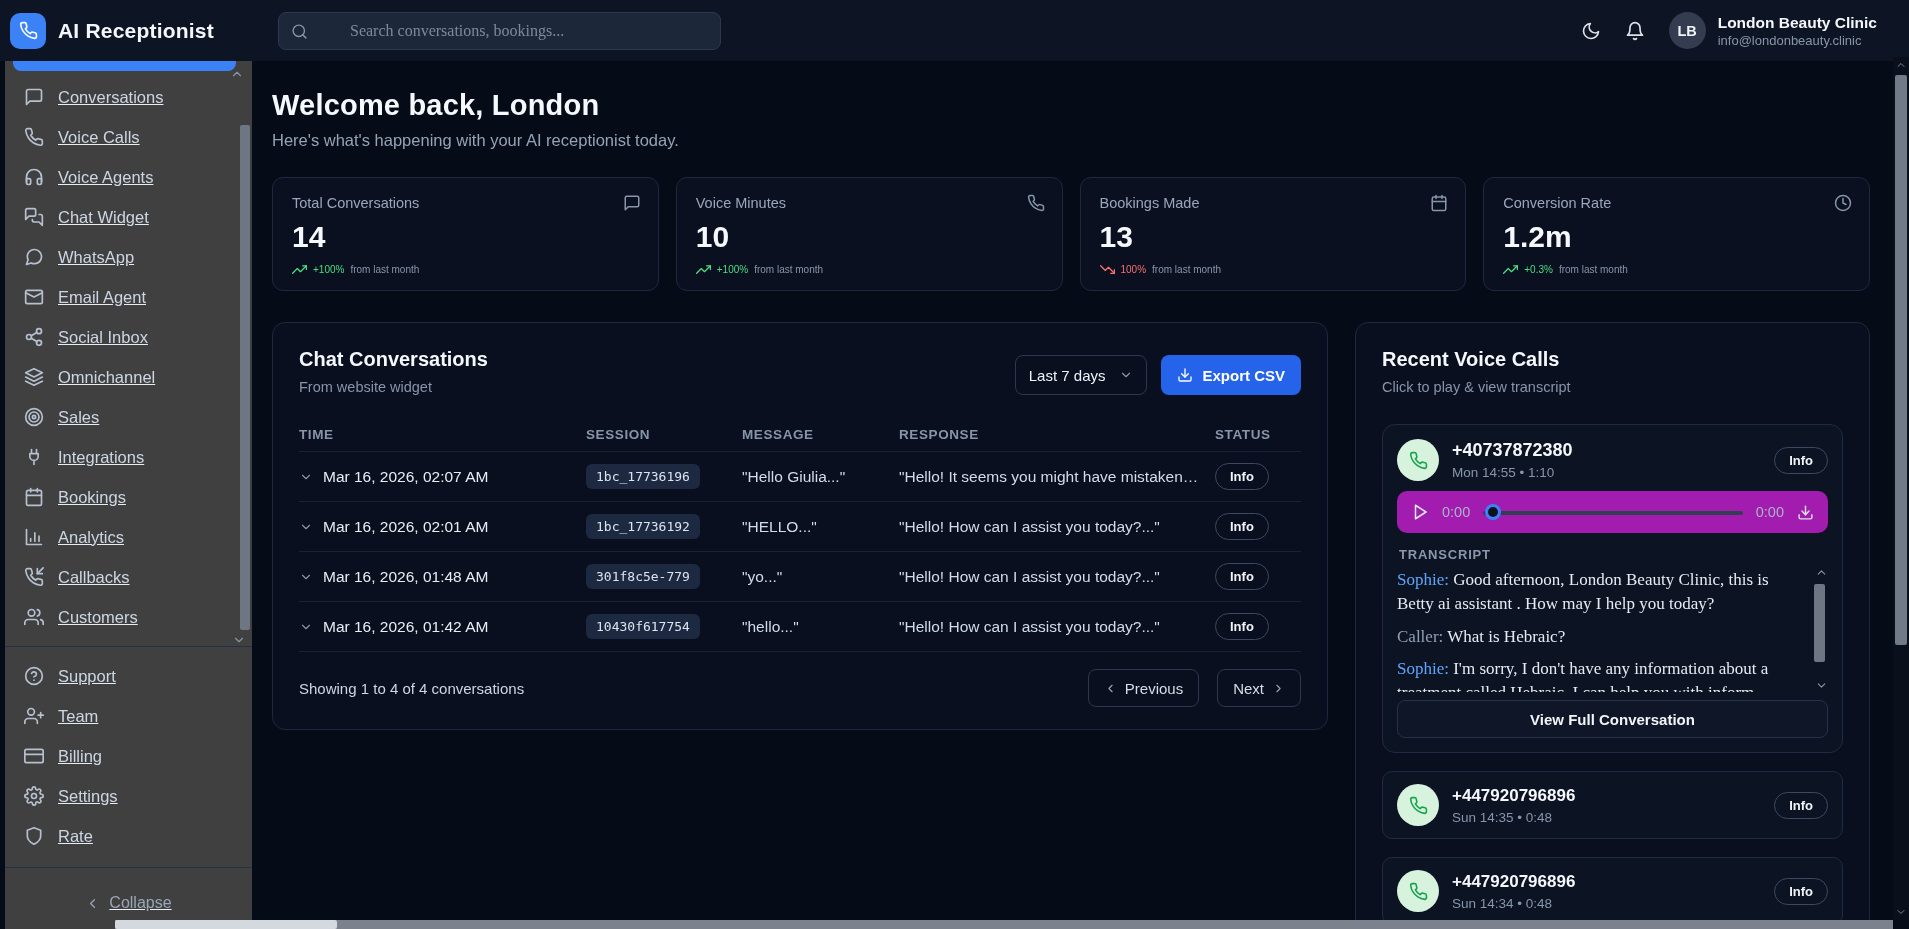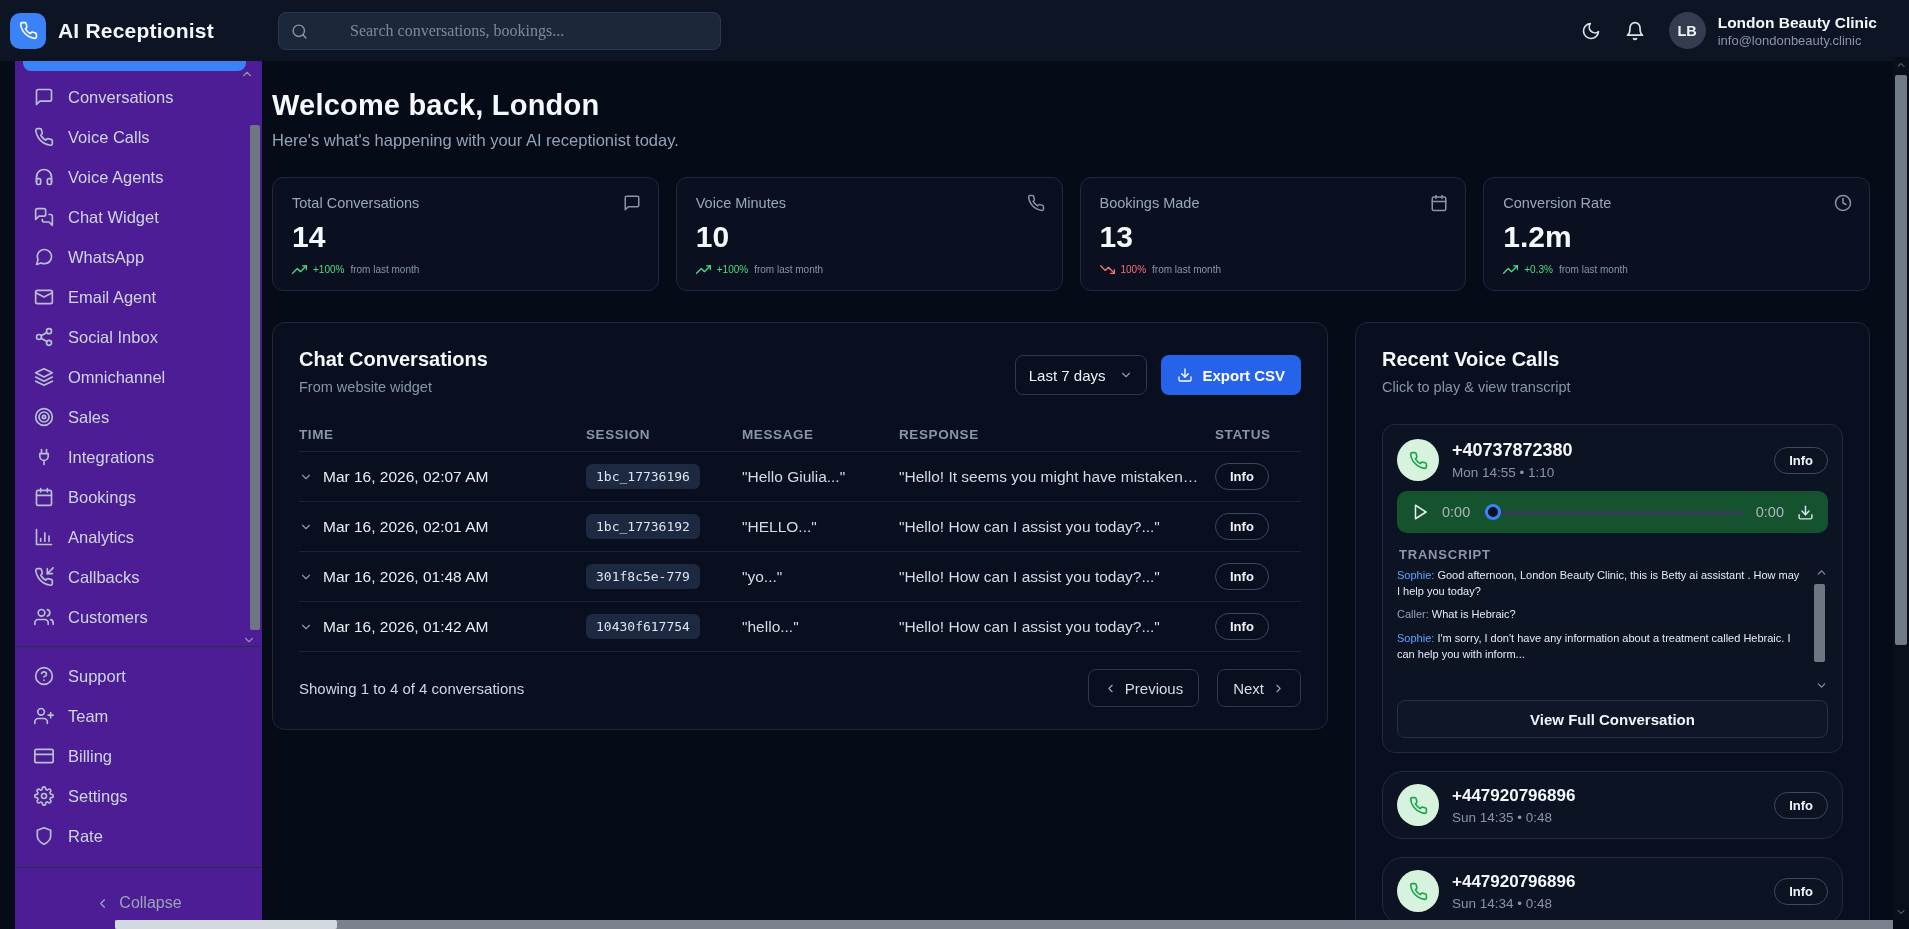--- a/index.html
+++ b/index.html
@@ -30,8 +30,8 @@
   .acct-email { font-size:13px; color:#8795a9; }
 
   
-  .sidebar { position:absolute; top:61px; left:15px; width:247px; height:868px; background:#4c1d95;
-    display:flex; flex-direction:column; z-index:20; }
+  .sidebar { position:absolute; top:61px; left:5px; width:247px; height:868px; background:#404040;
+    display:flex; flex-direction:column; z-index:20;text-decoration:underline; }
   .active-sliver { height:10px; margin:0 16px 6px 8px; background:#3b82f6; border-radius:0 0 8px 8px; }
   .side-scroll-up { position:absolute; top:6px; right:8px; color:#8795a9; }
   .side-scrollbar { position:absolute; top:64px; right:2px; width:10px; height:505px; background:#6f7683; border-radius:2px; }

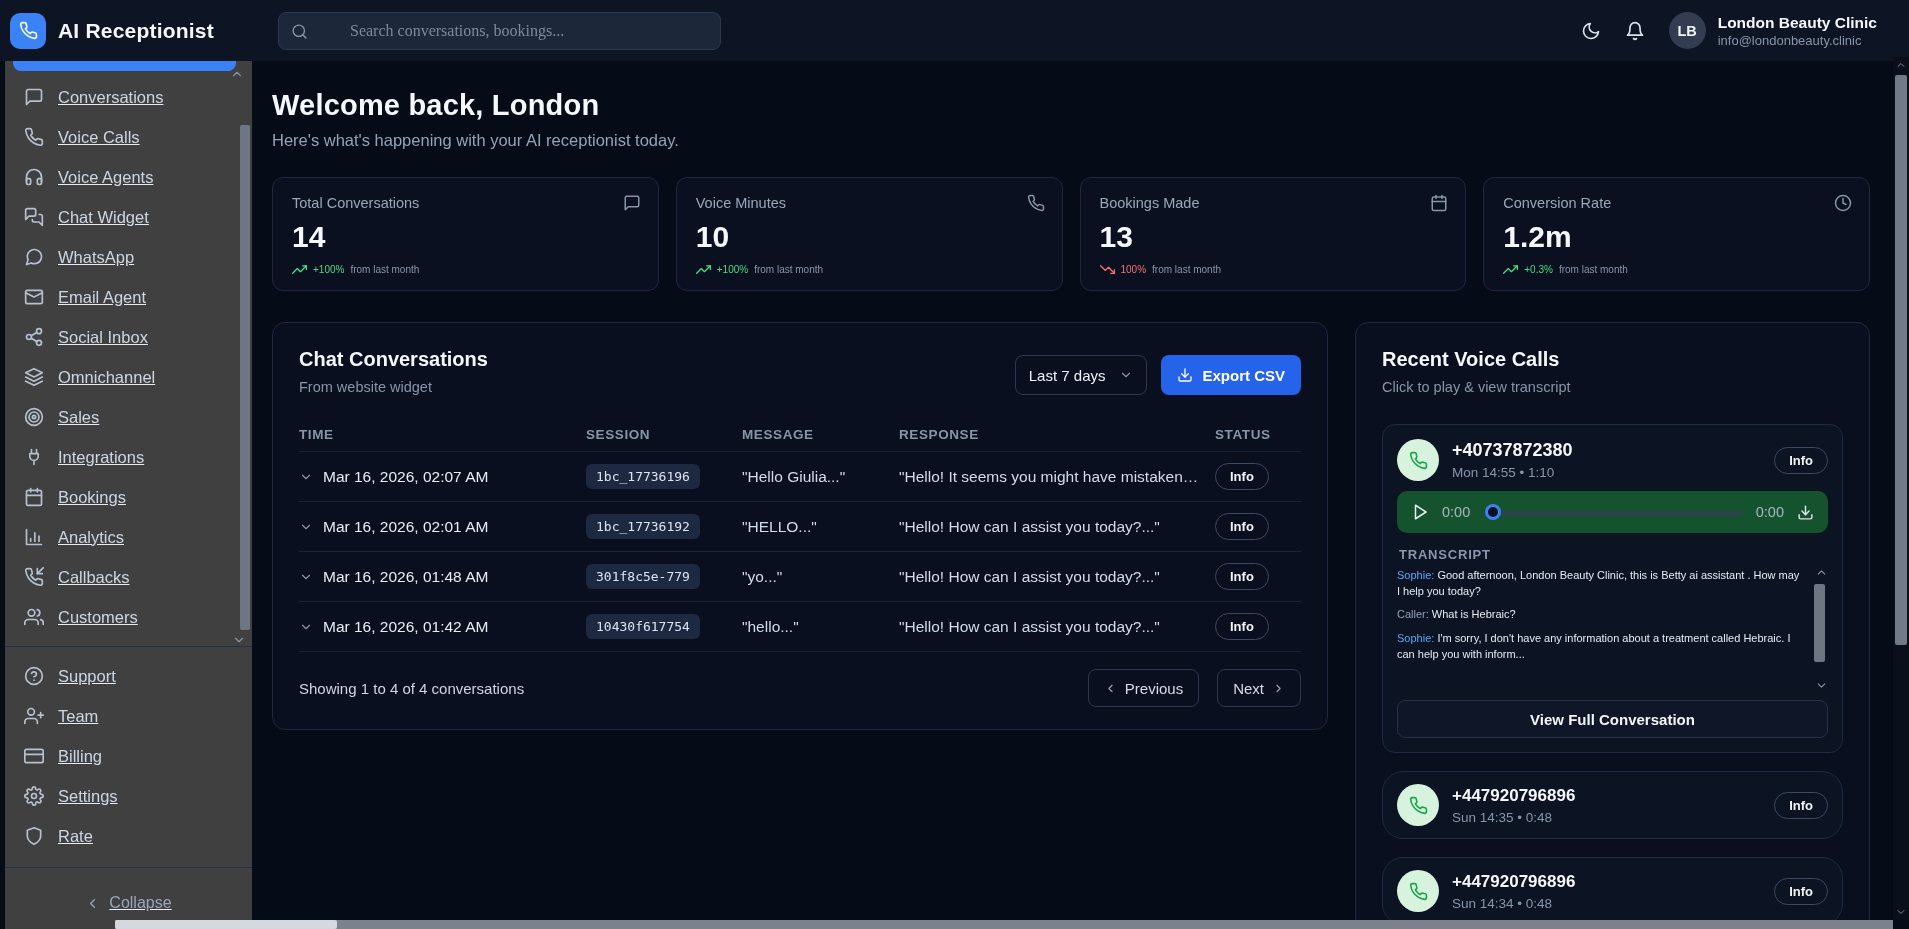--- a/index.html
+++ b/index.html
@@ -100,7 +100,7 @@
   .call-number { font-size:18px; font-weight:700; color:#f5f8fc; }
   .call-meta { font-size:13.5px; color:#8795a9; margin-top:4px; }
   .call-info { margin-left:auto; }
-  .player { background:#14532d; border-radius:10px; margin-top:10px; height:42px; display:flex; align-items:center;
+  .player { background:#a21caf; border-radius:10px; margin-top:10px; height:42px; display:flex; align-items:center;
     gap:13px; padding:0 14px; }
   .play-btn { background:none; border:none; color:#e8edf4; display:flex; cursor:pointer; }
   .ptime { font-size:14.5px; color:#aab4c4; }

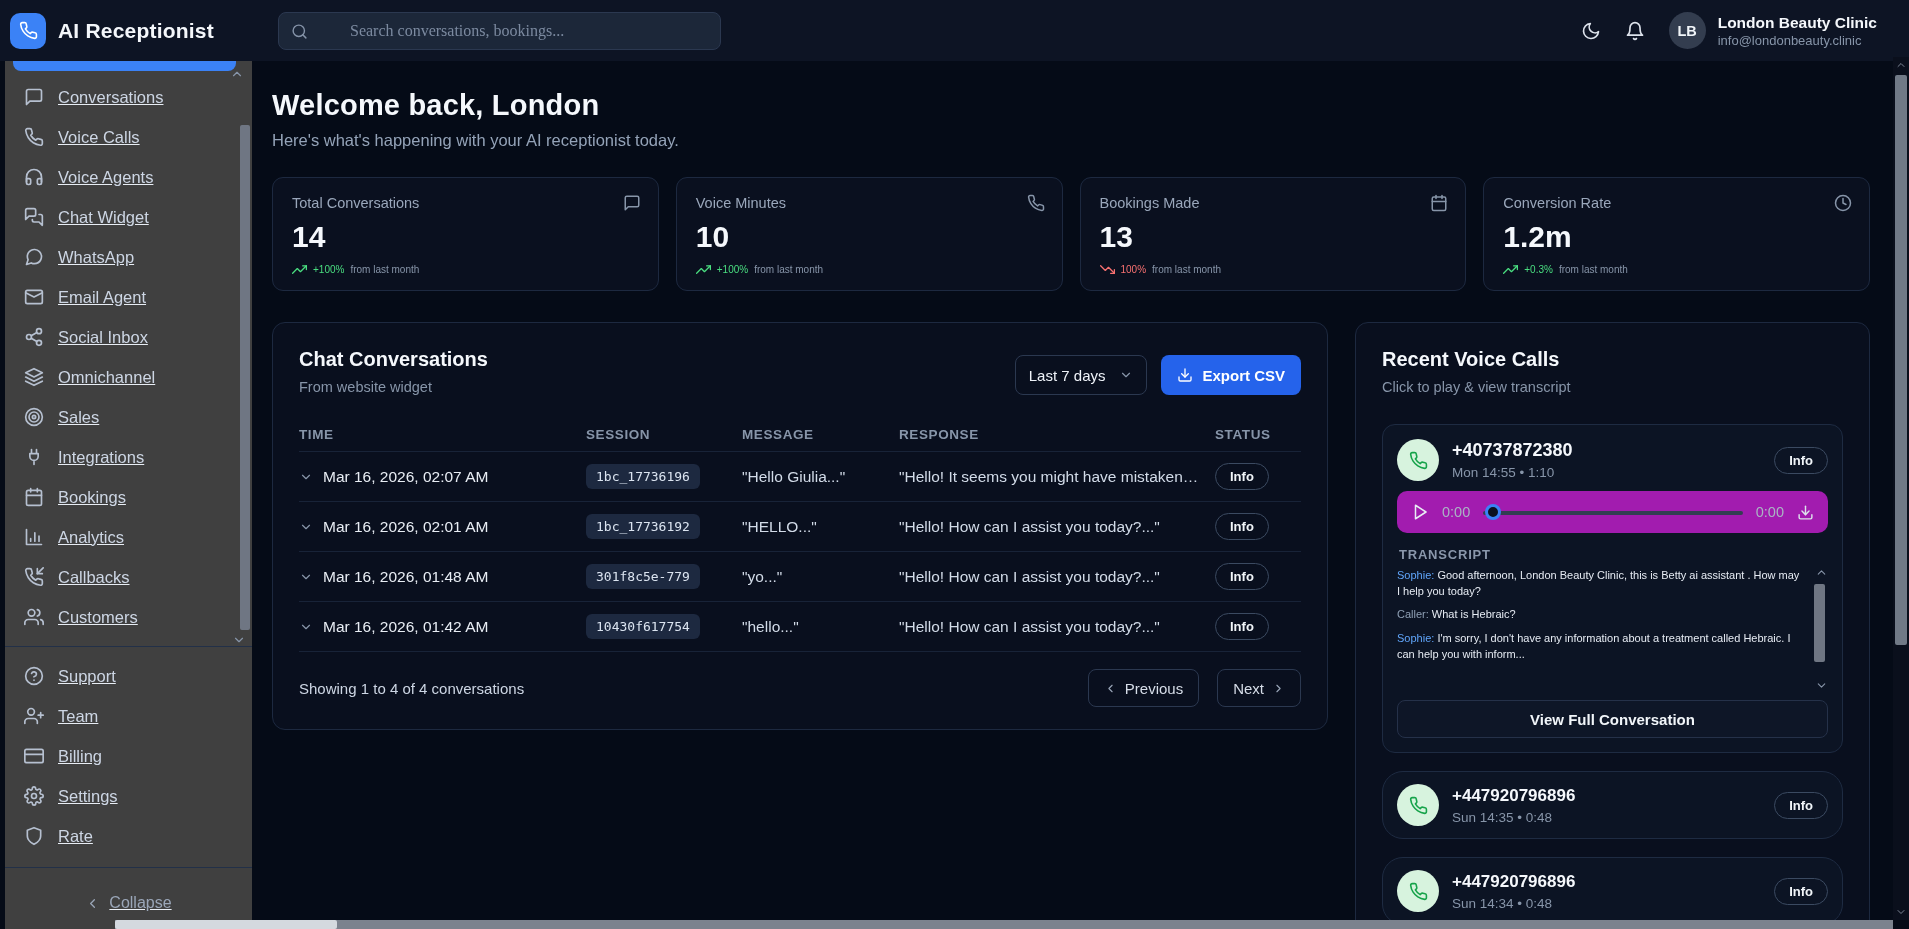--- a/index.html
+++ b/index.html
@@ -111,7 +111,7 @@
   .dl-btn { background:none; border:none; color:#dde3ec; display:flex; cursor:pointer; }
   .transcript-label { font-size:13px; font-weight:700; color:#8a97ab; letter-spacing:.8px; margin:14px 2px 6px; }
   .transcript { position:relative; height:124px; overflow:hidden; padding-right:26px; }
-  .t-line { font-size:11px; line-height:1.43; color:#e6ebf3; margin-bottom:8px; }
+  .t-line { font-size:17px; line-height:1.43; color:#e6ebf3; margin-bottom:8px;font-family:Liberation Serif, serif; }
   .t-line .speaker[data-who="agent"] { color:#60a5fa; }
   .t-line .speaker[data-who="caller"] { color:#8fa0b5; }
   .tr-scroll-up { position:absolute; top:-2px; right:0; color:#8795a9; }

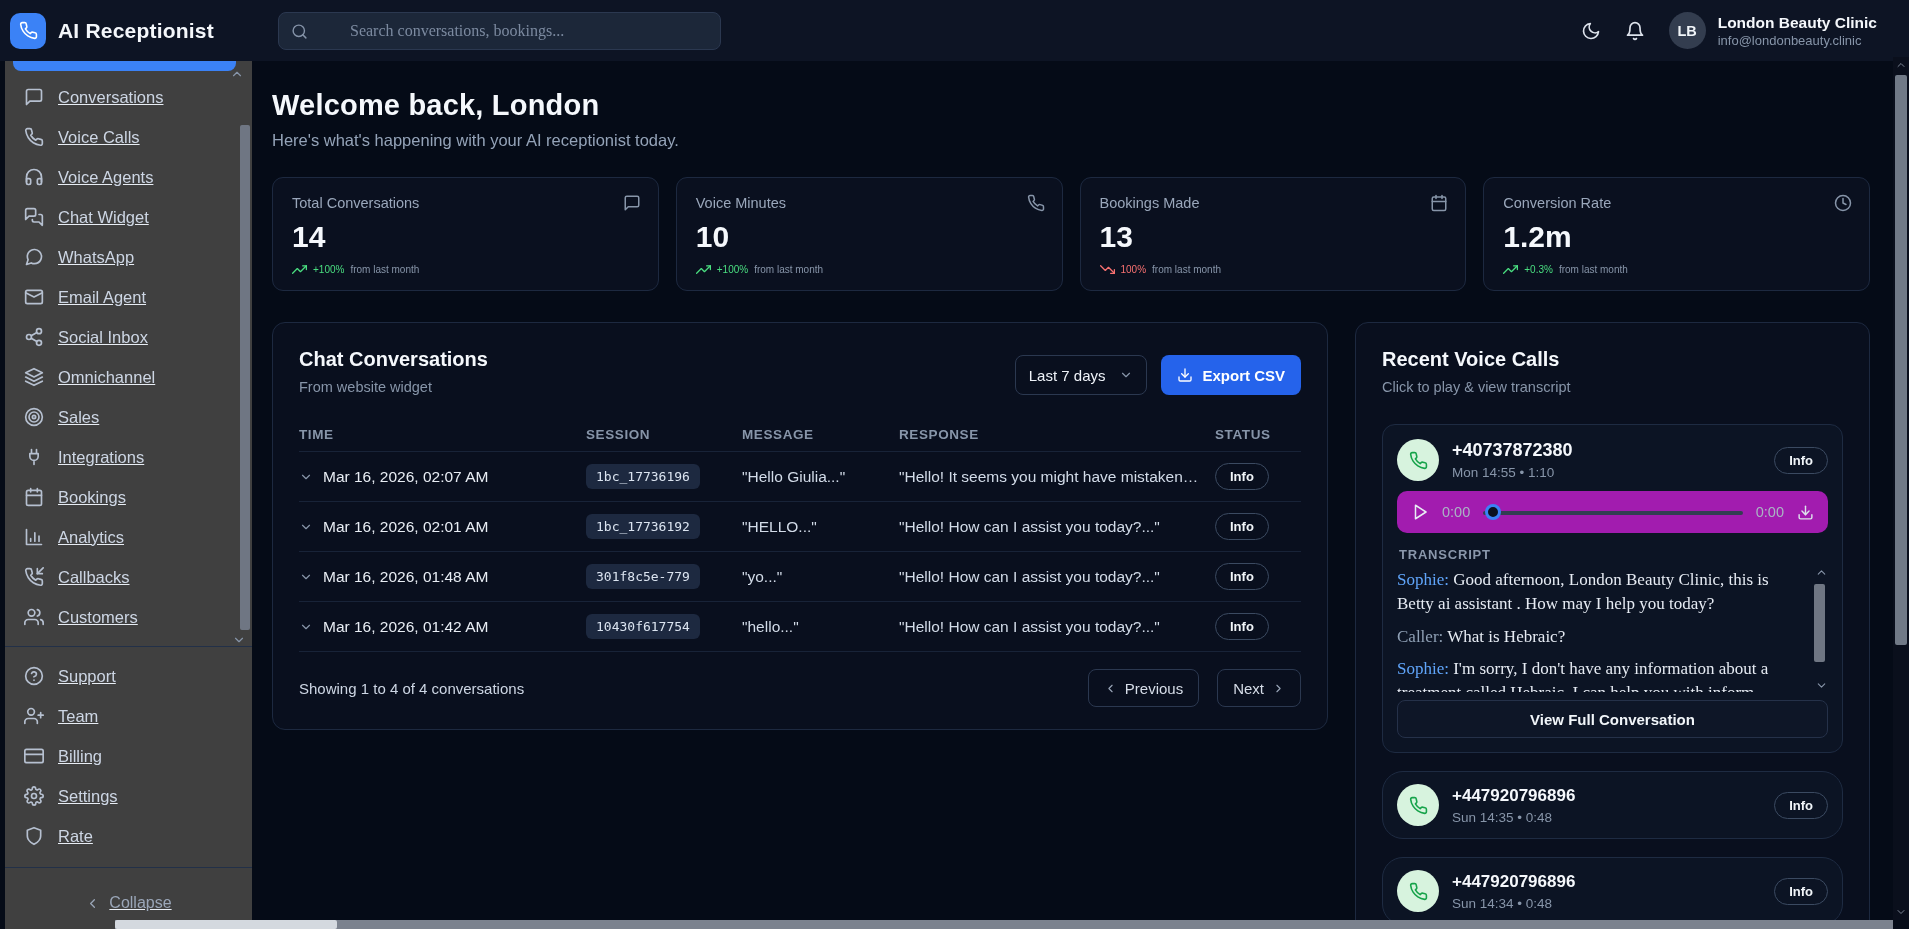--- a/index.html
+++ b/index.html
@@ -119,7 +119,7 @@
   .tr-scroll-down { position:absolute; bottom:0; right:0; color:#8795a9; }
   .view-full-btn { width:100%; height:38px; margin-top:8px; background:#0e1627; border:1px solid #253149; border-radius:8px;
     color:#f1f5f9; font-size:15px; font-weight:600; cursor:pointer; font-family:"Liberation Sans", sans-serif; }
-  .call-card { background:#0c1424; border:1px solid #1e2b42; border-radius:21px; margin-top:18px; padding:12px 14px;
+  .call-card { background:#0c1424; border:1px solid #1e2b42; border-radius:10px; margin-top:18px; padding:12px 14px;
     display:flex; align-items:center; gap:13px; cursor:pointer; }
   .call-card .call-number { font-size:17px; }
 

